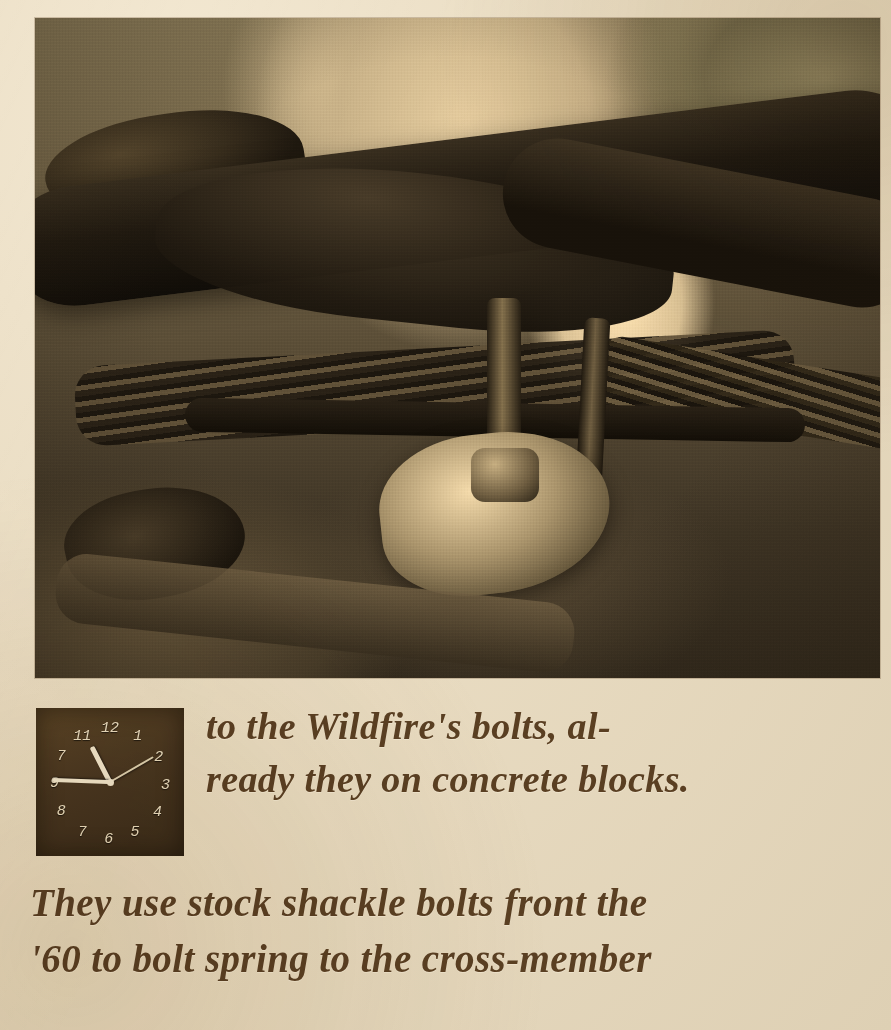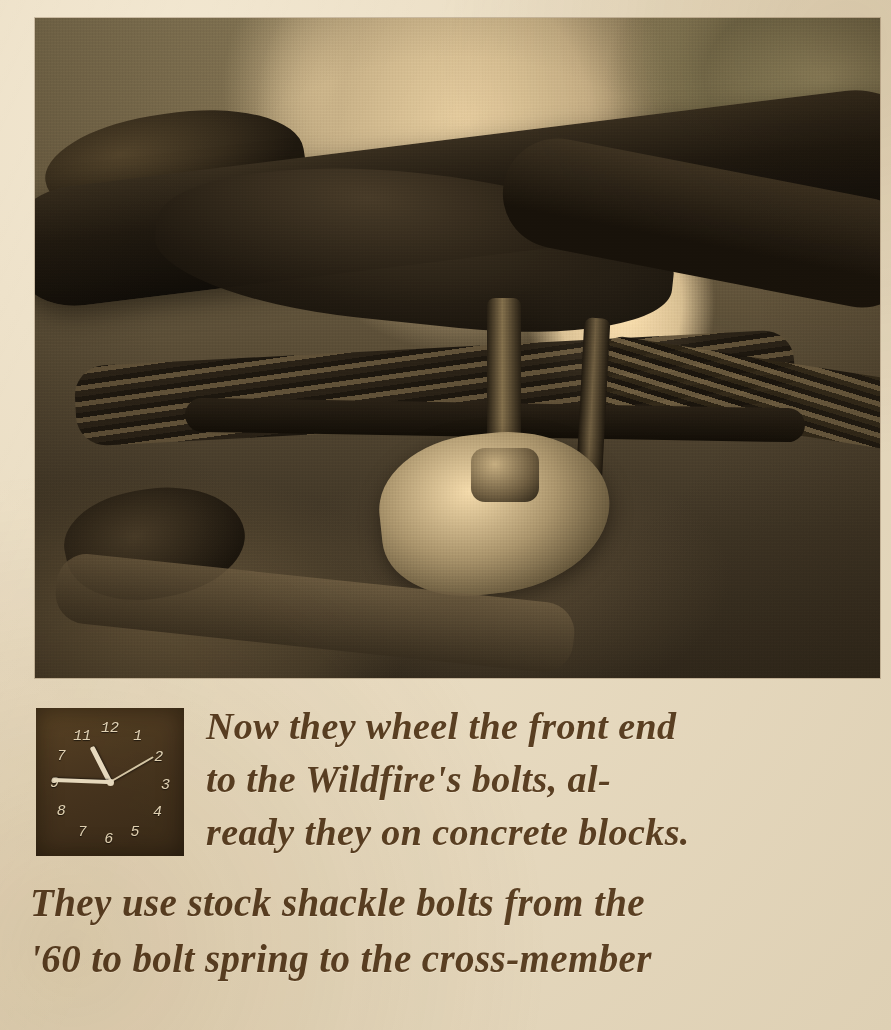--- a/index.html
+++ b/index.html
@@ -295,7 +295,6 @@
   </div>
 
   <div class="caption-block">
-    <div class="caption-line">Now they wheel the front end</div>
     <div class="caption-line">to the Wildfire's bolts, al-</div>
     <div class="caption-line">ready they on concrete blocks.</div>
   </div>

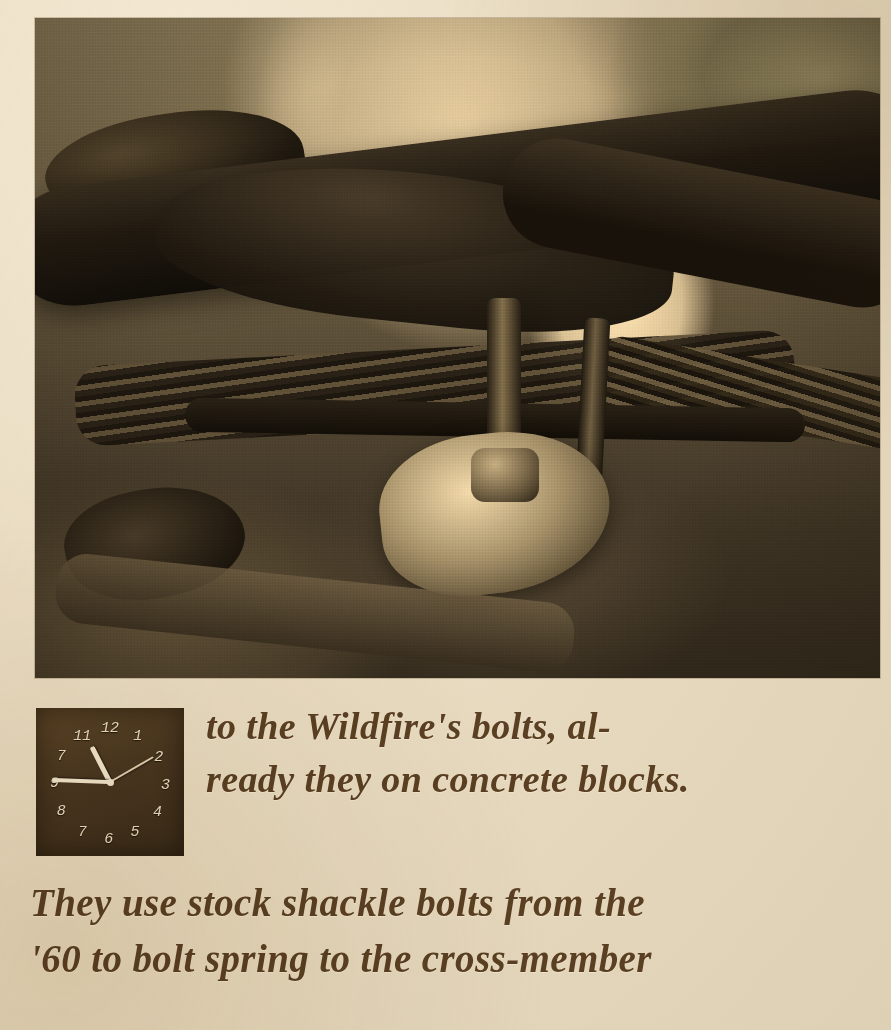--- a/index.html
+++ b/index.html
@@ -300,7 +300,7 @@
   </div>
 
   <div class="caption-wide">
-    <div class="caption-line">They use stock shackle bolts from the</div>
+    <div class="caption-line">They use stock shackle bolts front the</div>
     <div class="caption-line">'60 to bolt spring to the cross-member</div>
   </div>
 

